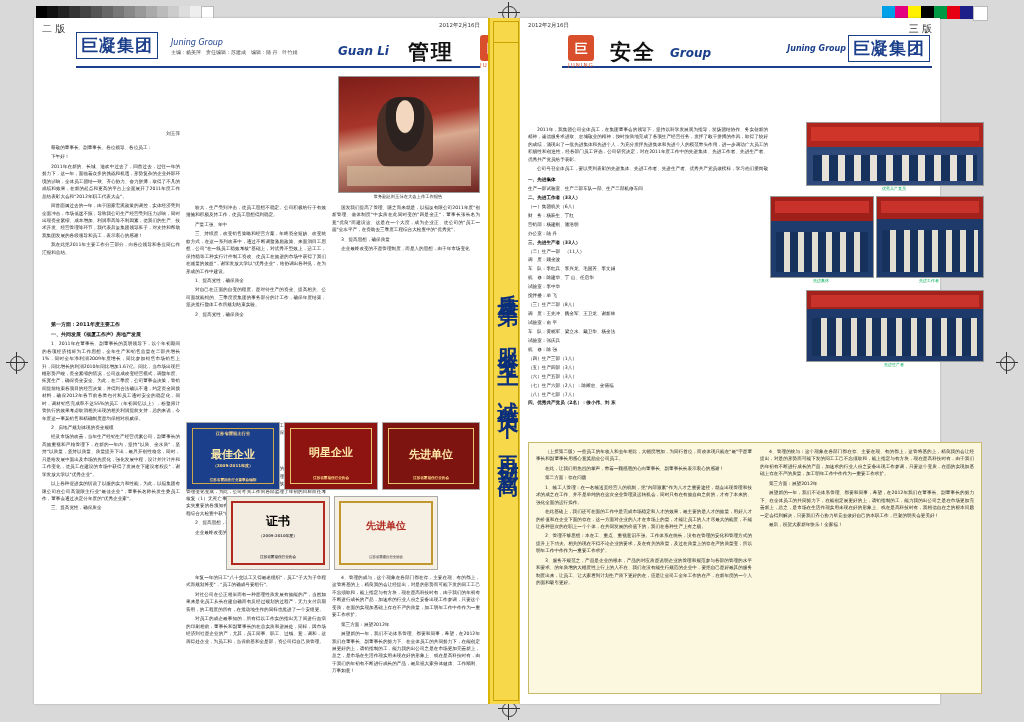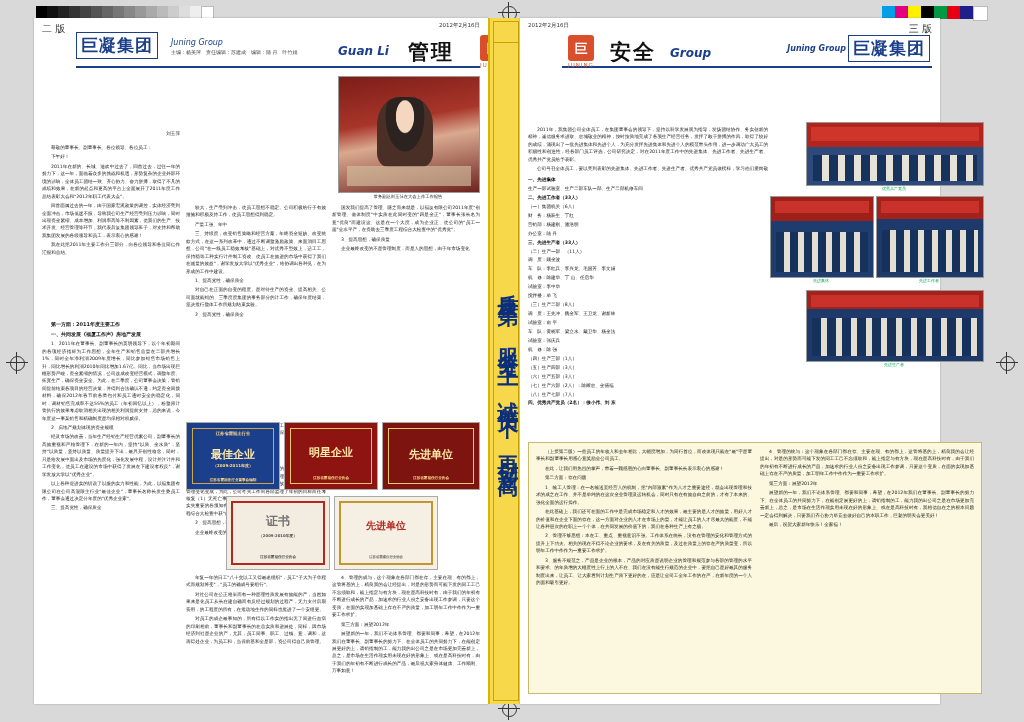--- a/index.html
+++ b/index.html
@@ -276,7 +276,7 @@
     </div>
     <div class="cert" style="left:192px;top:478px;width:102px;height:72px;background:#f3ece0;">
       <div style="position:absolute;left:4px;top:4px;right:4px;bottom:4px;border:2px solid #b02a20;"></div>
-      <div class="cert-txt" style="top:16px;font-size:12px;color:#737373;">证书</div>
+      <div class="cert-txt" style="top:16px;font-size:12px;color:#000000;">证书</div>
       <div class="cert-txt" style="top:36px;font-size:3.8px;color:#555;">（2009-2010年度）</div>
       <div class="cert-txt" style="bottom:10px;font-size:3.6px;color:#555;">江苏省霍福住行业协会</div>
     </div>

